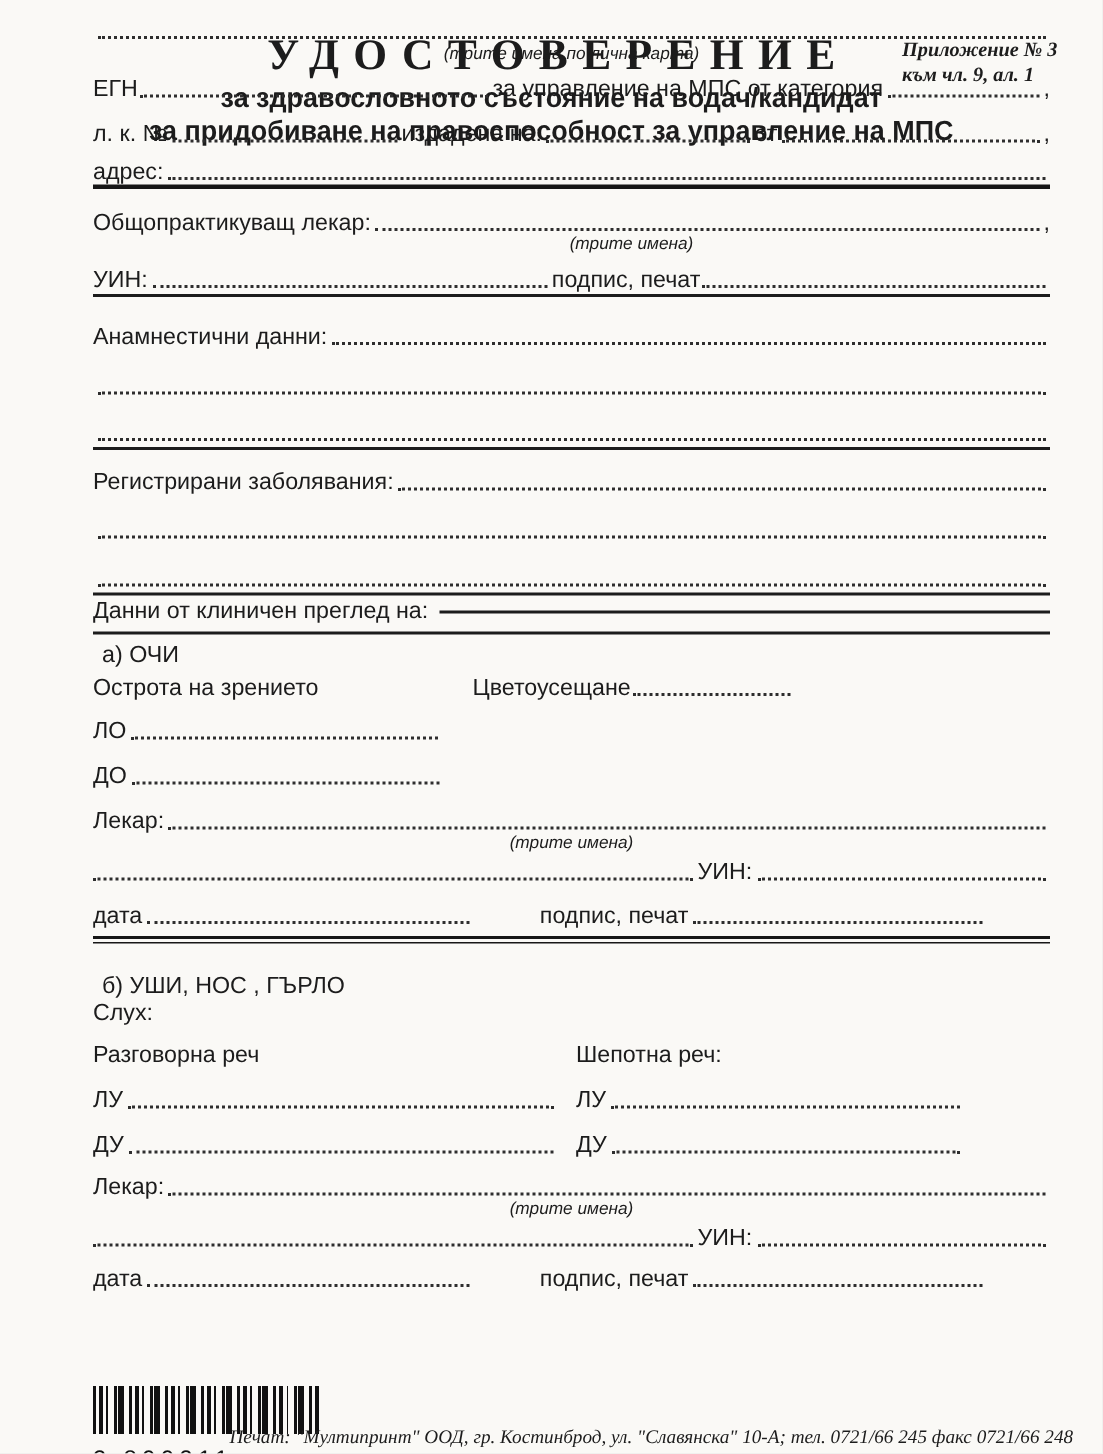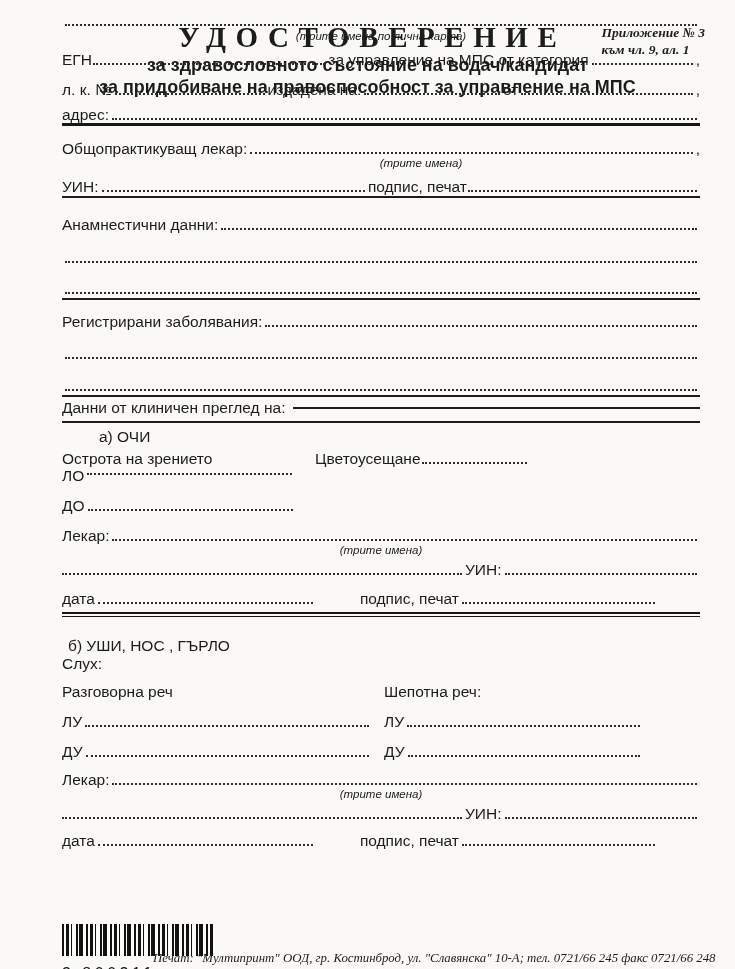--- a/index.html
+++ b/index.html
@@ -157,7 +157,7 @@
     </div>
     <div class="hr-med" style="margin-top:4px;"></div>
 
-    <div class="row" style="margin-top:5px;margin-left:31px;">
+    <div class="row" style="margin-top:5px;">
       <span class="lbl" style="margin-left:6px;">а) ОЧИ</span>
     </div>
     <div class="row" style="margin-top:6px;">

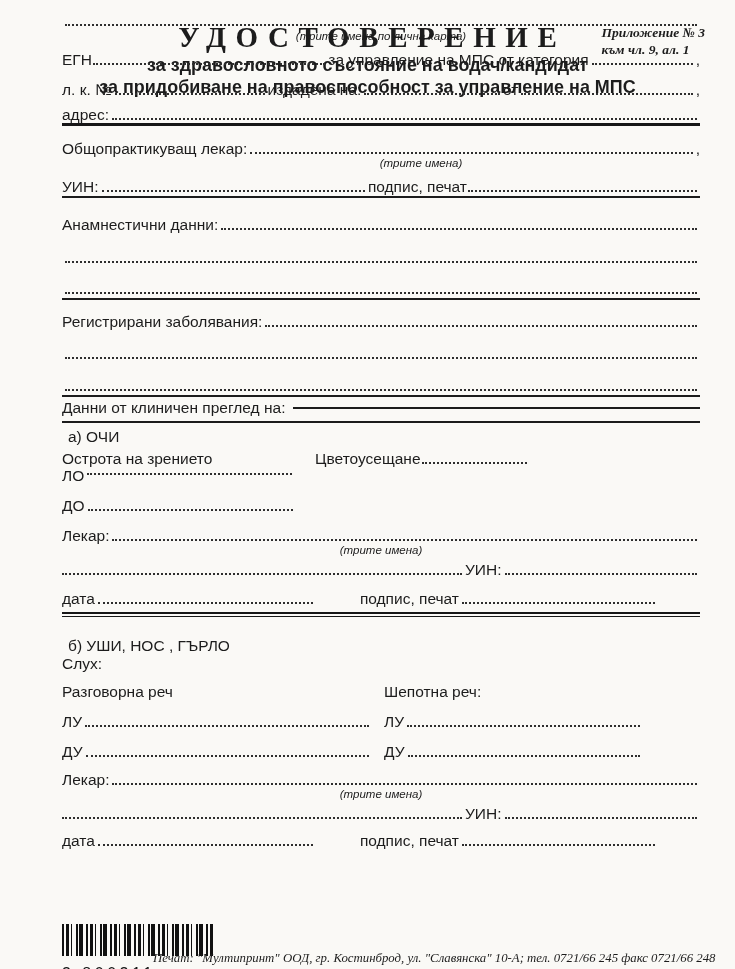--- a/index.html
+++ b/index.html
@@ -165,7 +165,7 @@
       <span class="lbl">Цветоусещане</span>
       <span class="dots tight w105" style="flex:0 0 105px;"></span>
     </div>
-    <div class="row" style="margin-top:1px;align-items:center;">
+    <div class="row" style="margin-top:13px;">
       <span class="lbl">ЛО</span>
       <span class="dots w205"></span>
     </div>

